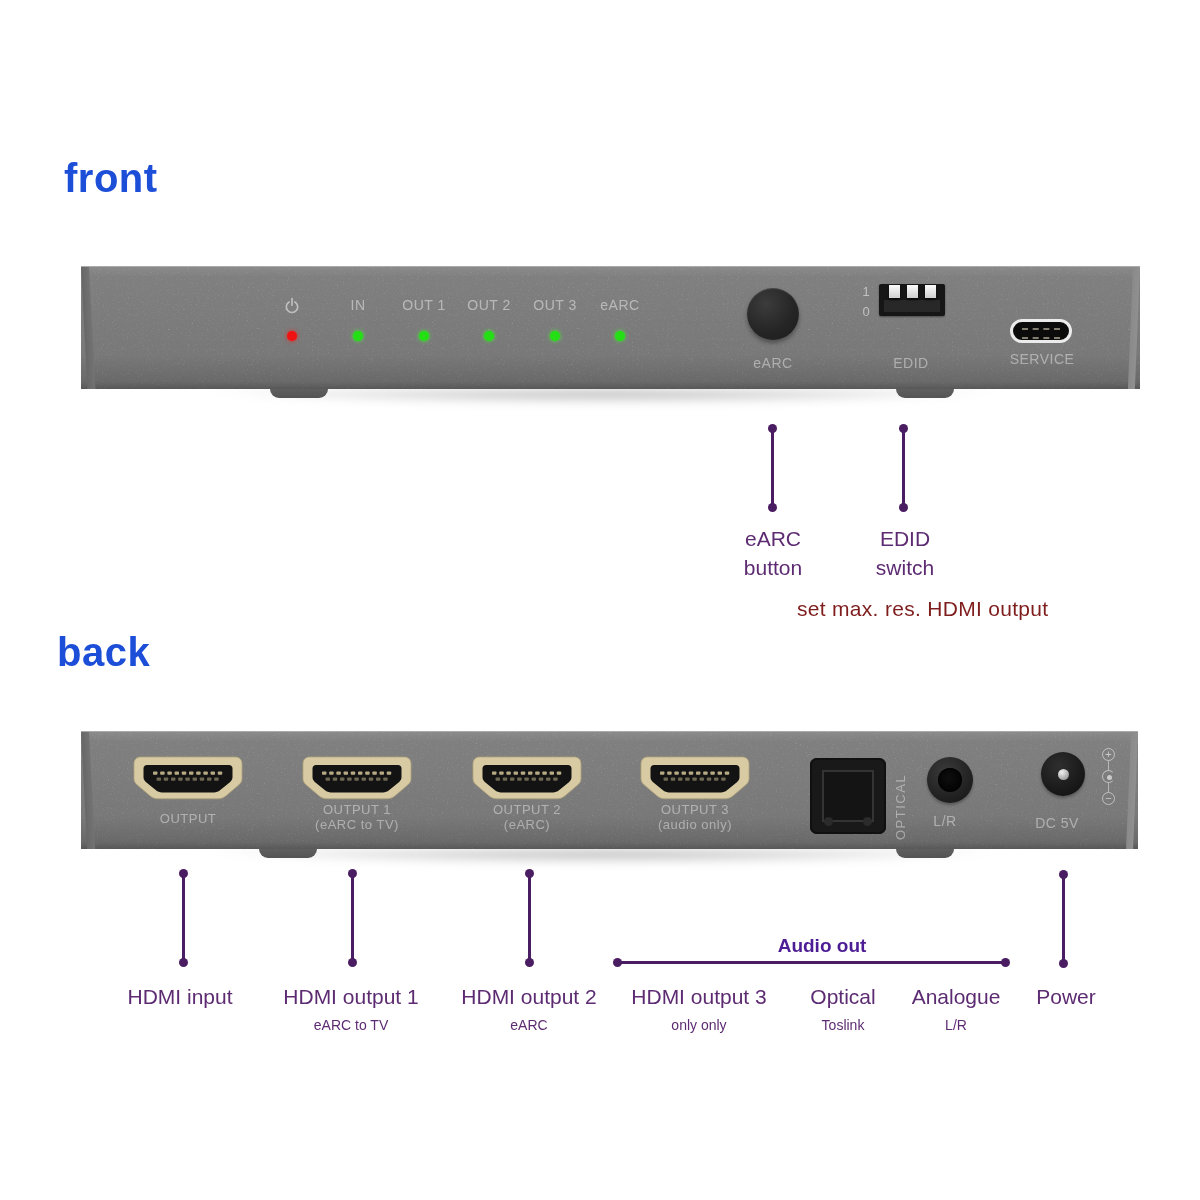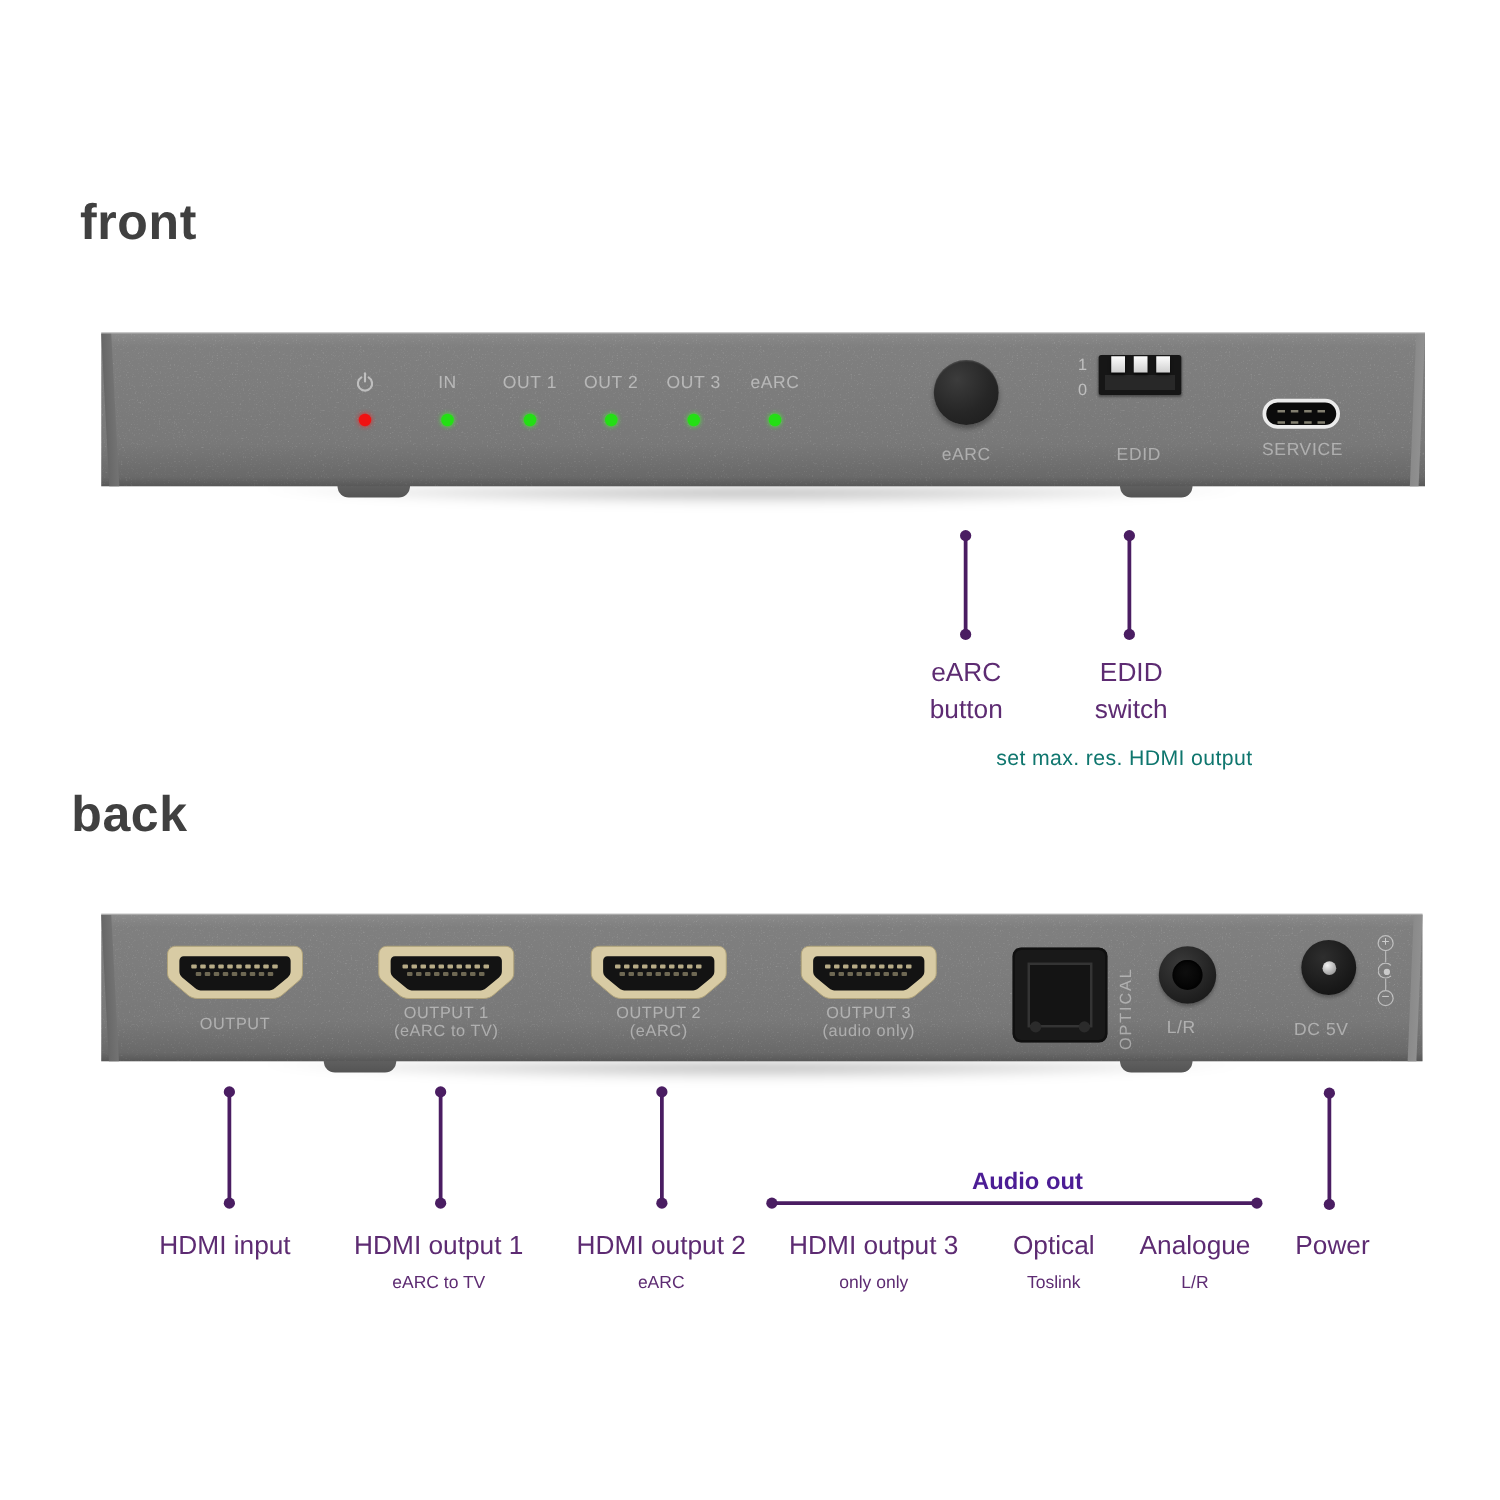--- a/index.html
+++ b/index.html
@@ -10,7 +10,7 @@
 
   
   .sec-title{
-    position:absolute;font-size:40px;font-weight:700;color:#404040;letter-spacing:.5px;
+    position:absolute;font-size:40px;font-weight:700;color:#1d4ed8;letter-spacing:.5px;
   }
 
   

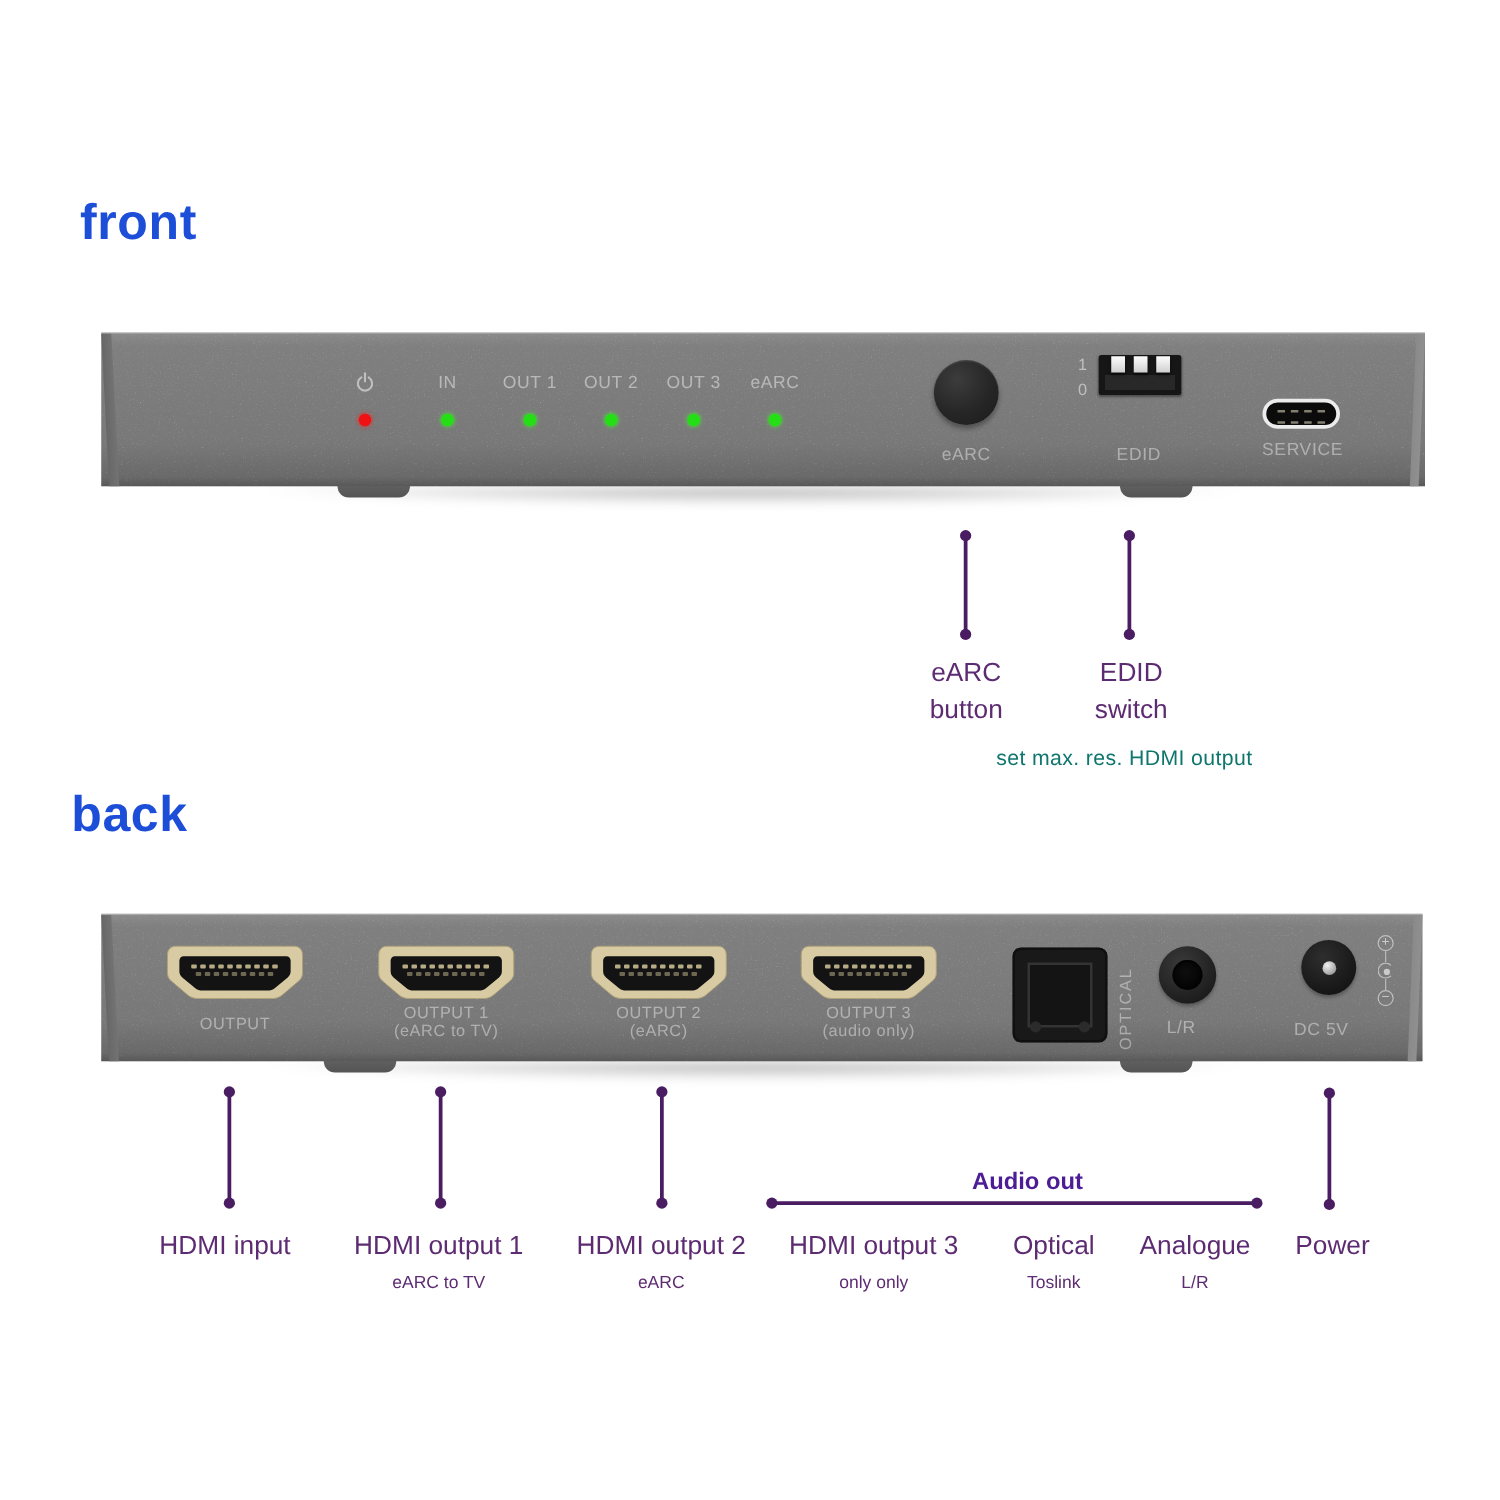--- a/index.html
+++ b/index.html
@@ -151,7 +151,7 @@
     color:#4c1d95;font-size:19px;font-weight:700;white-space:nowrap;
   }
   .note{
-    position:absolute;font-size:17px;color:#0f766e;z-index:5;white-space:nowrap;letter-spacing:.3px;
+    position:absolute;font-size:21px;color:#7f1d1d;z-index:5;white-space:nowrap;letter-spacing:.3px;
   }
 </style>
 </head>

